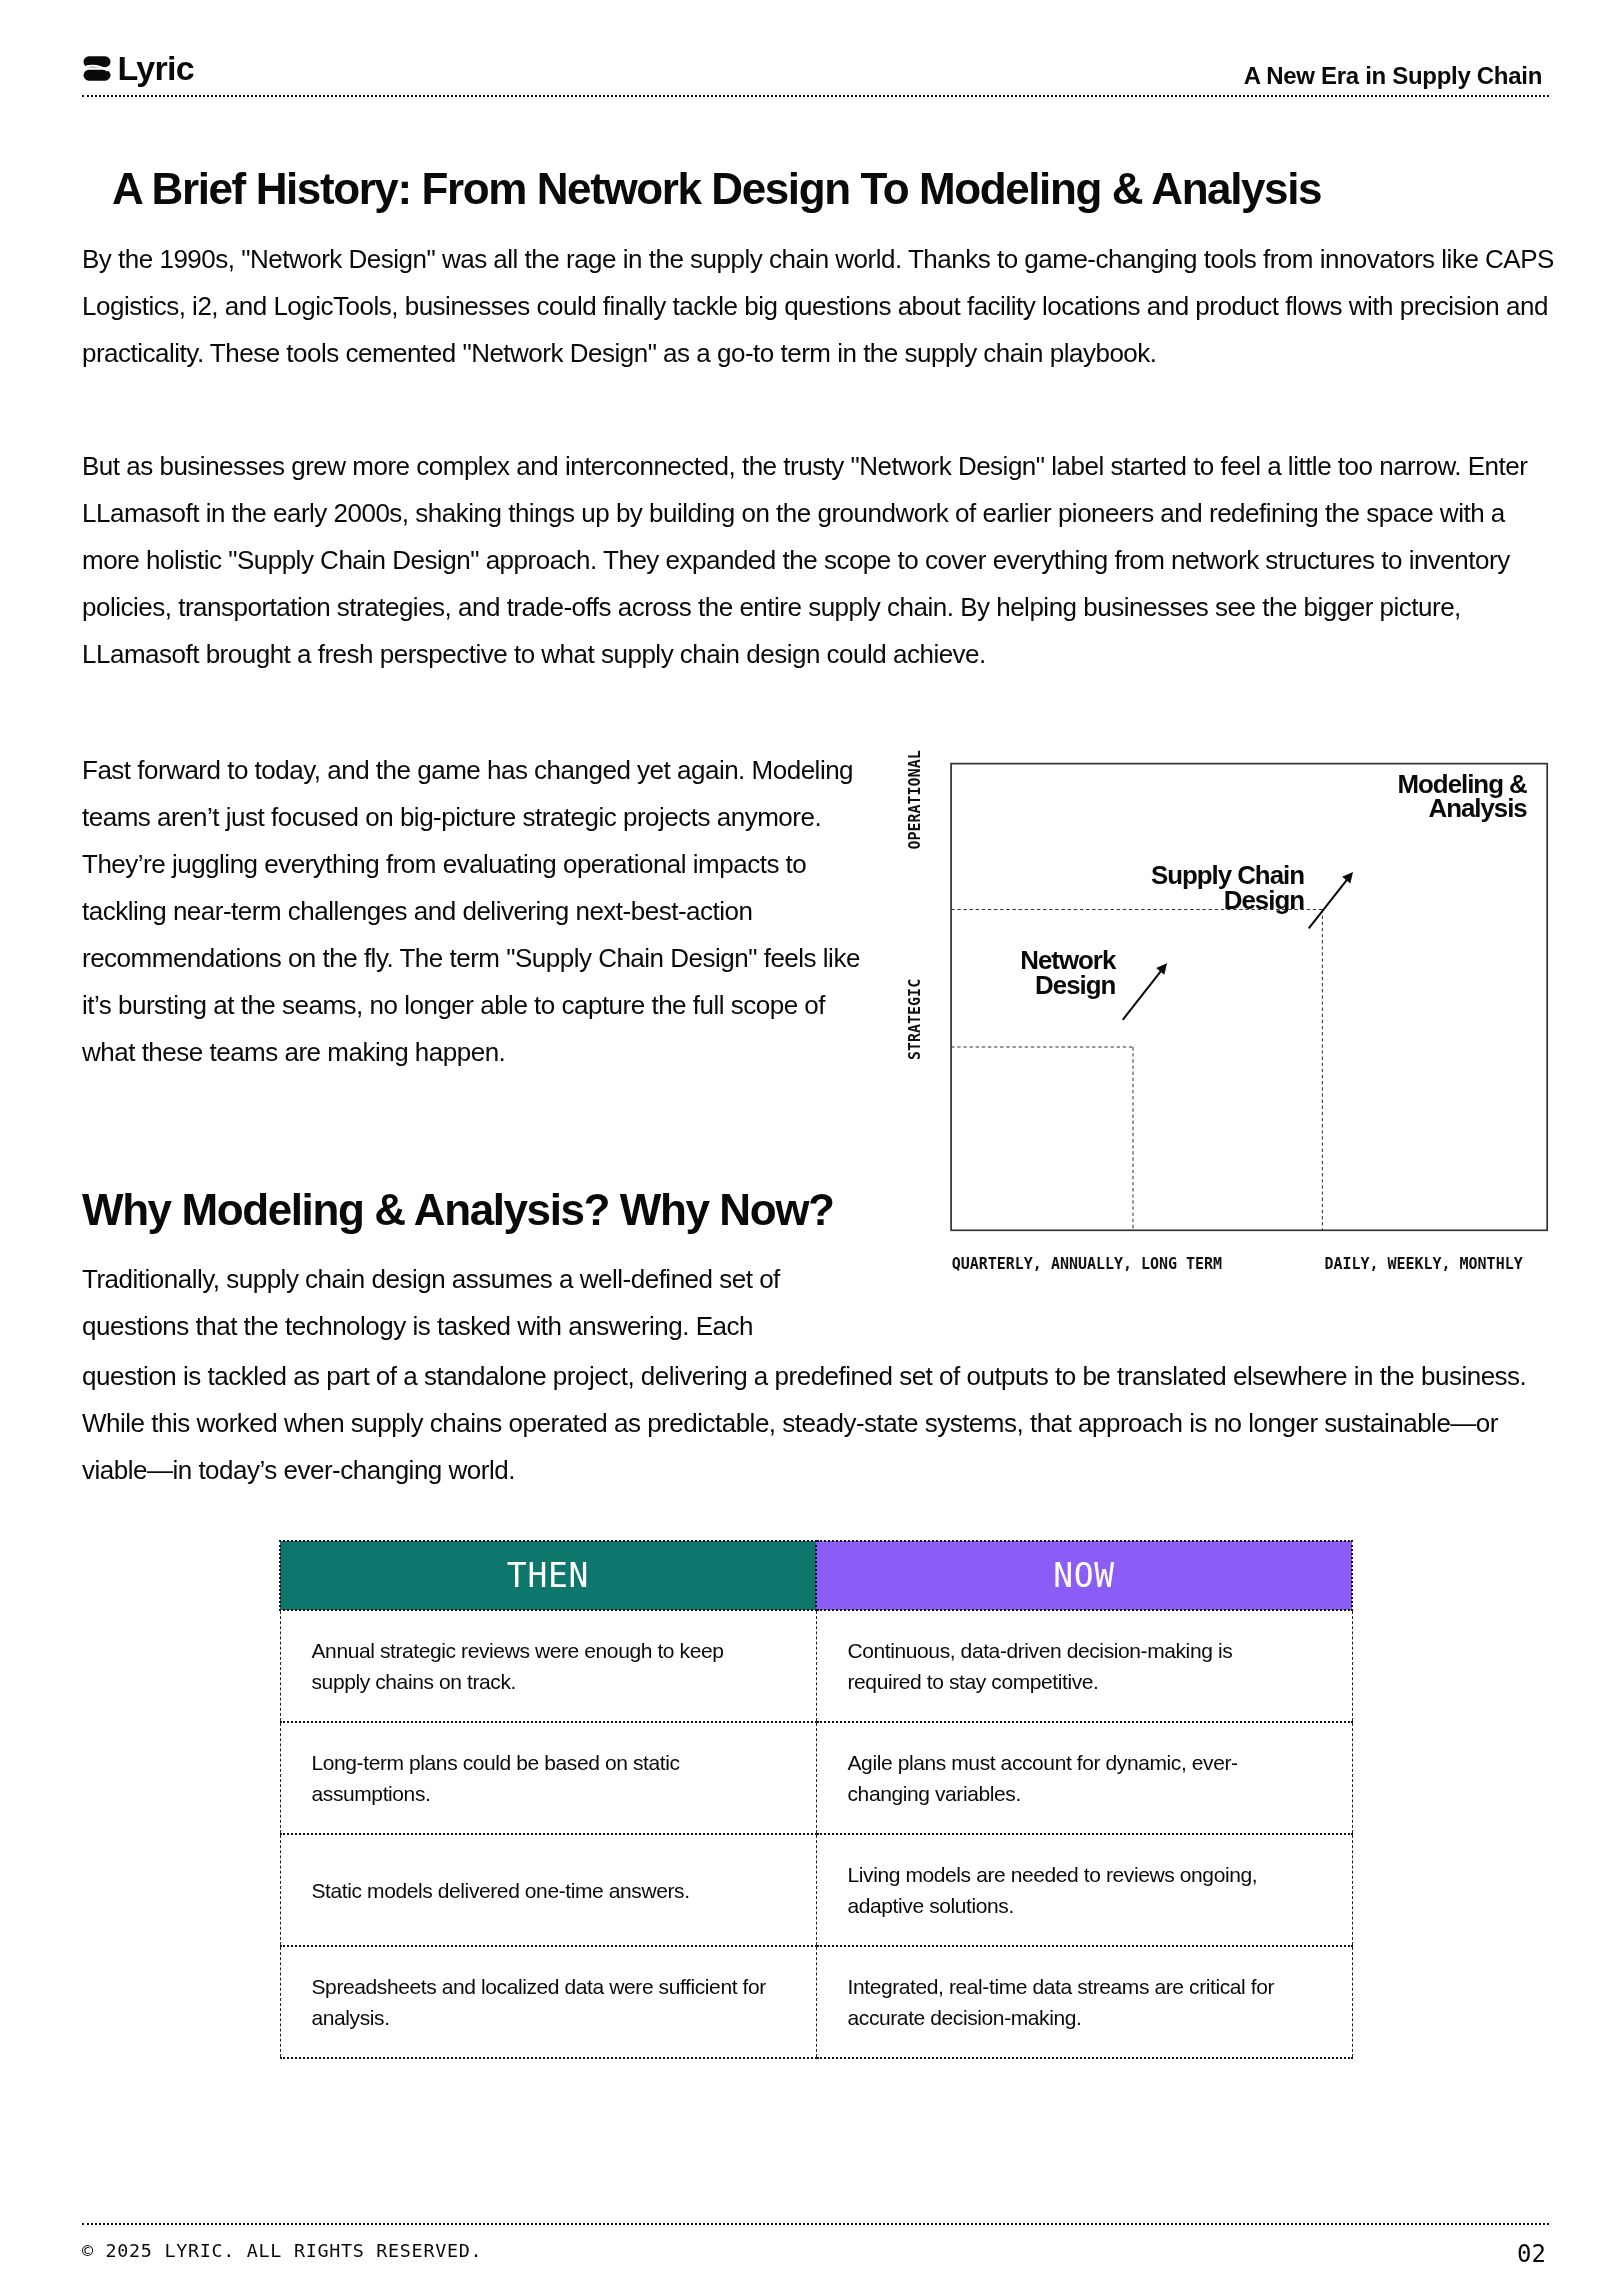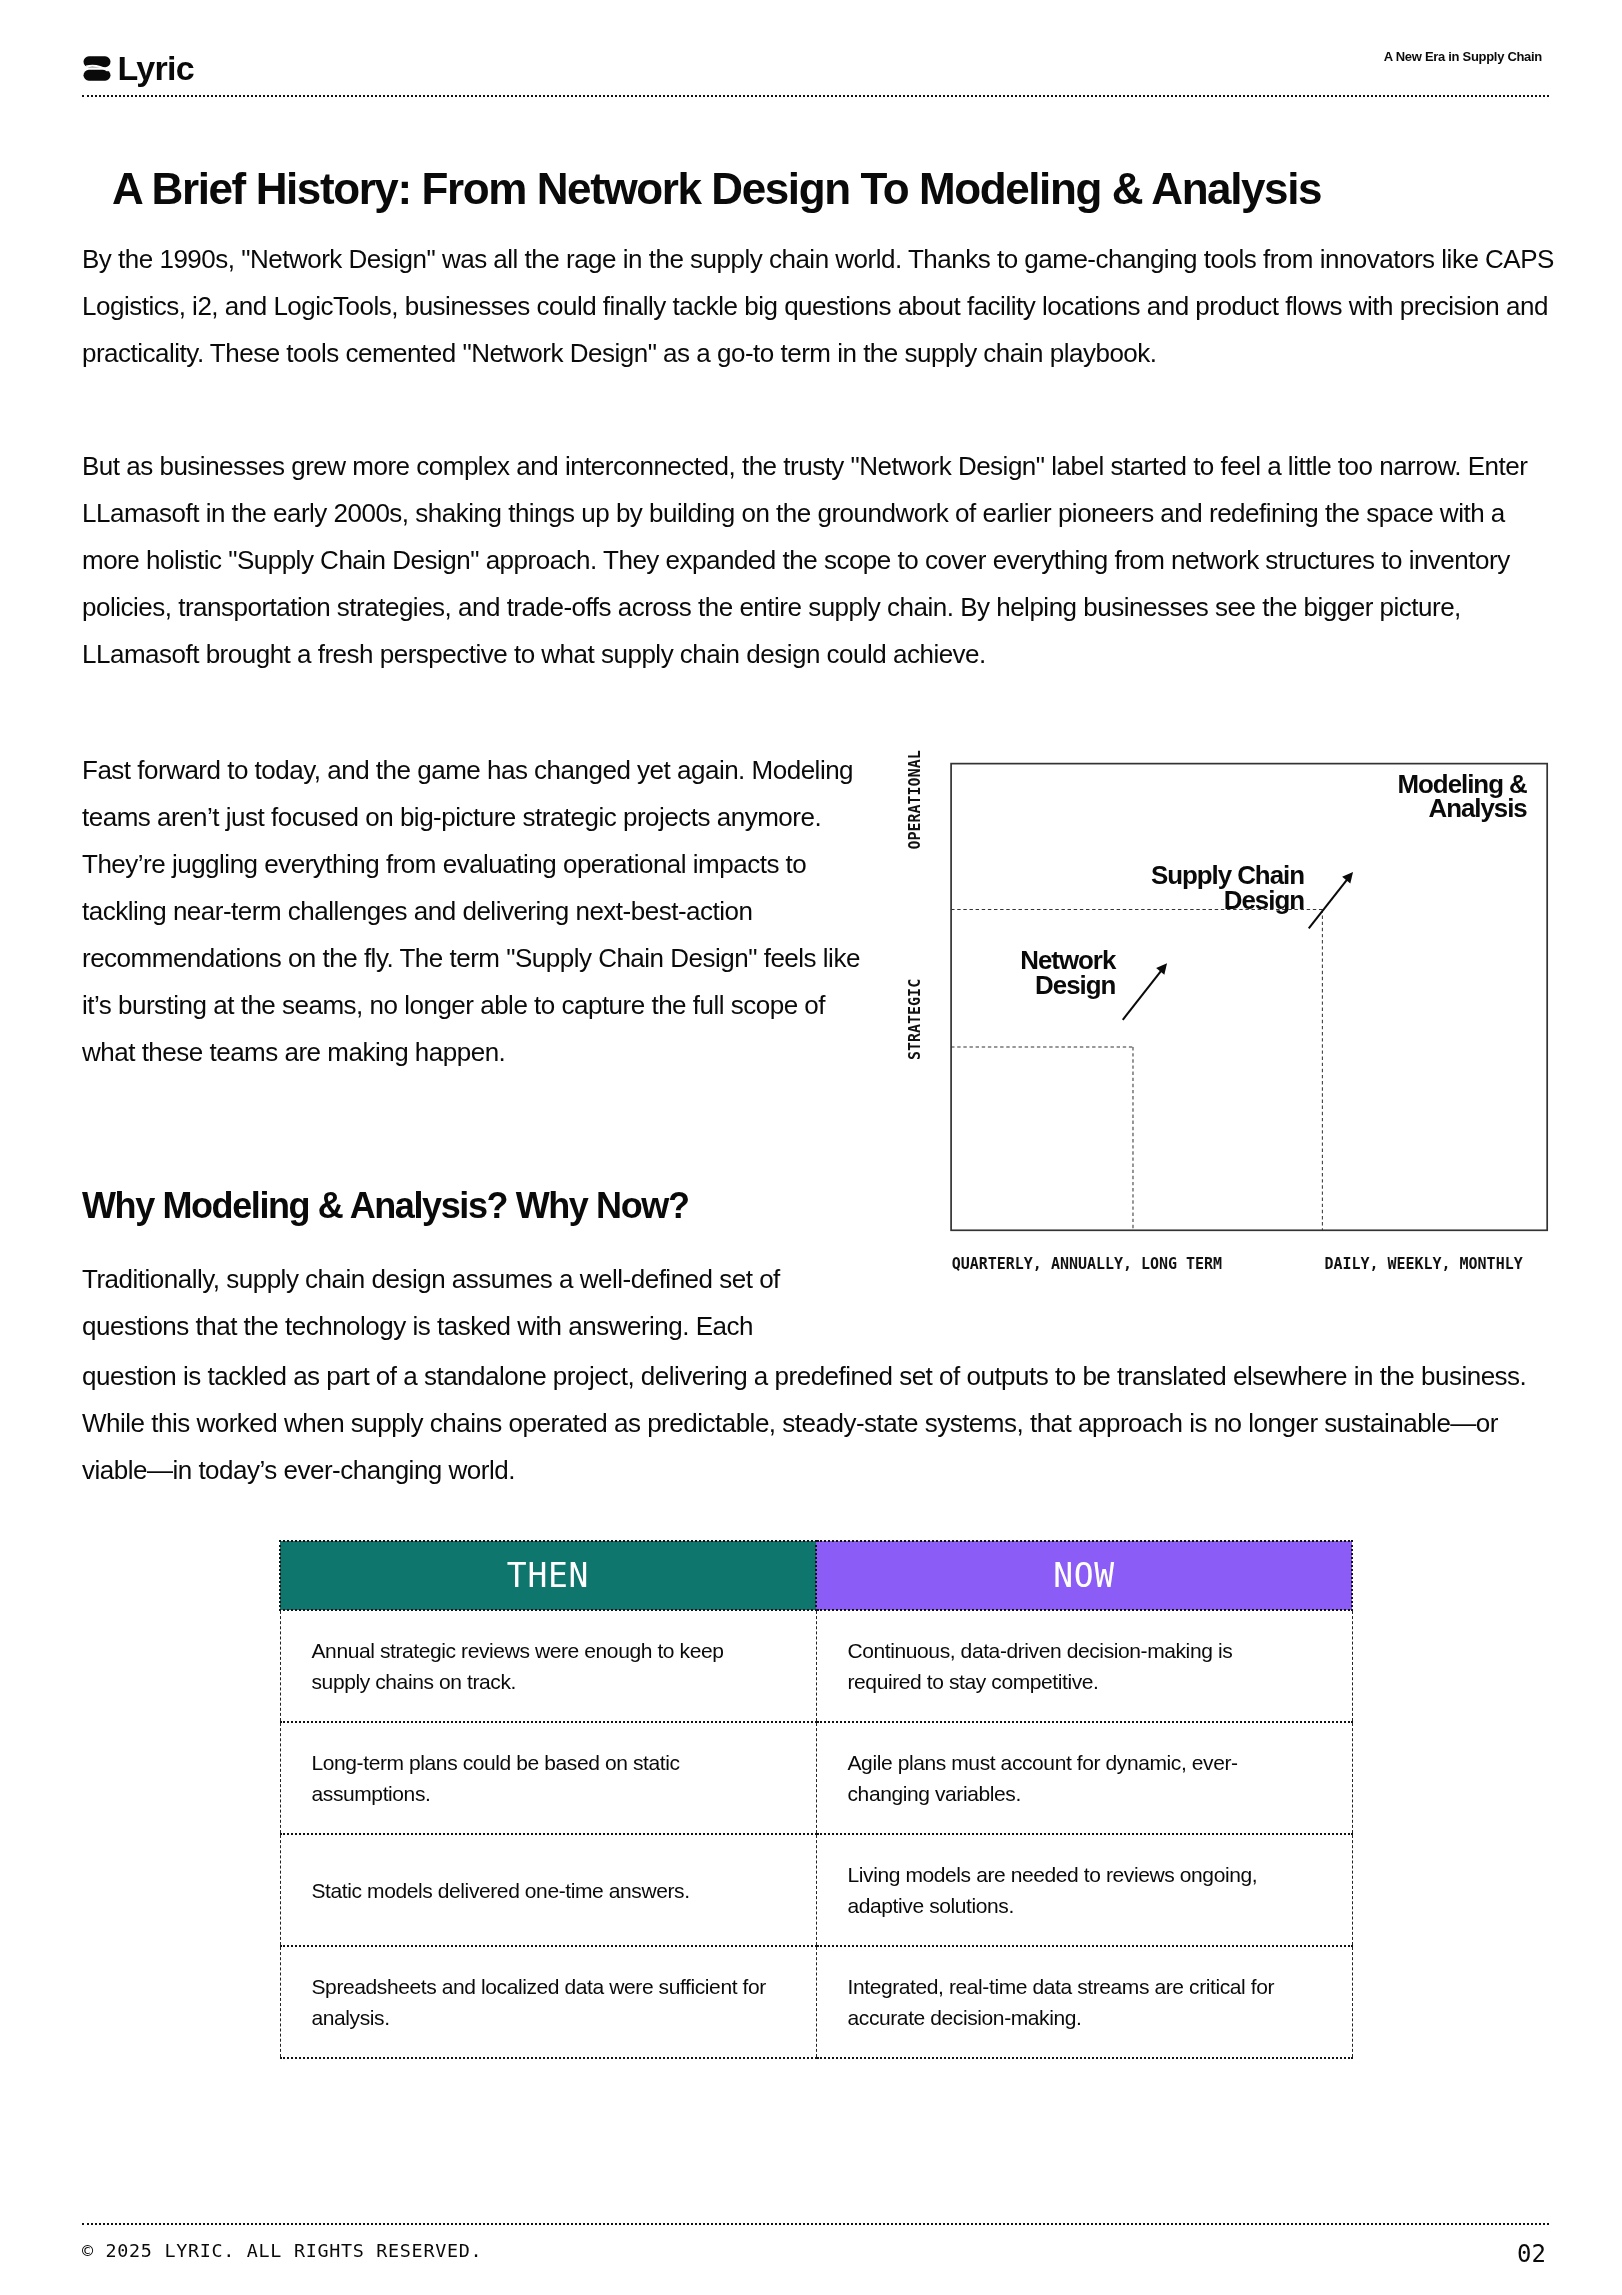--- a/index.html
+++ b/index.html
@@ -11,7 +11,7 @@
   .logo { left:82px; top:49px; display:flex; align-items:center; gap:5.5px;
           font-size:34px; font-weight:700; letter-spacing:-0.7px; }
   .logo svg { width:30px; height:27px; }
-  .runhead { right:80px; top:49px; font-size:13px; font-weight:700; letter-spacing:-0.3px; }
+  .runhead { right:80px; top:62px; font-size:24px; font-weight:700; letter-spacing:-0.3px; }
   h1, h2 { margin:0; font-weight:700; letter-spacing:-1.4px; position:absolute; left:82px; }
   h1 { top:164px; font-size:44px;margin-left:30px; }
   h2 { top:1185px; font-size:36px; }

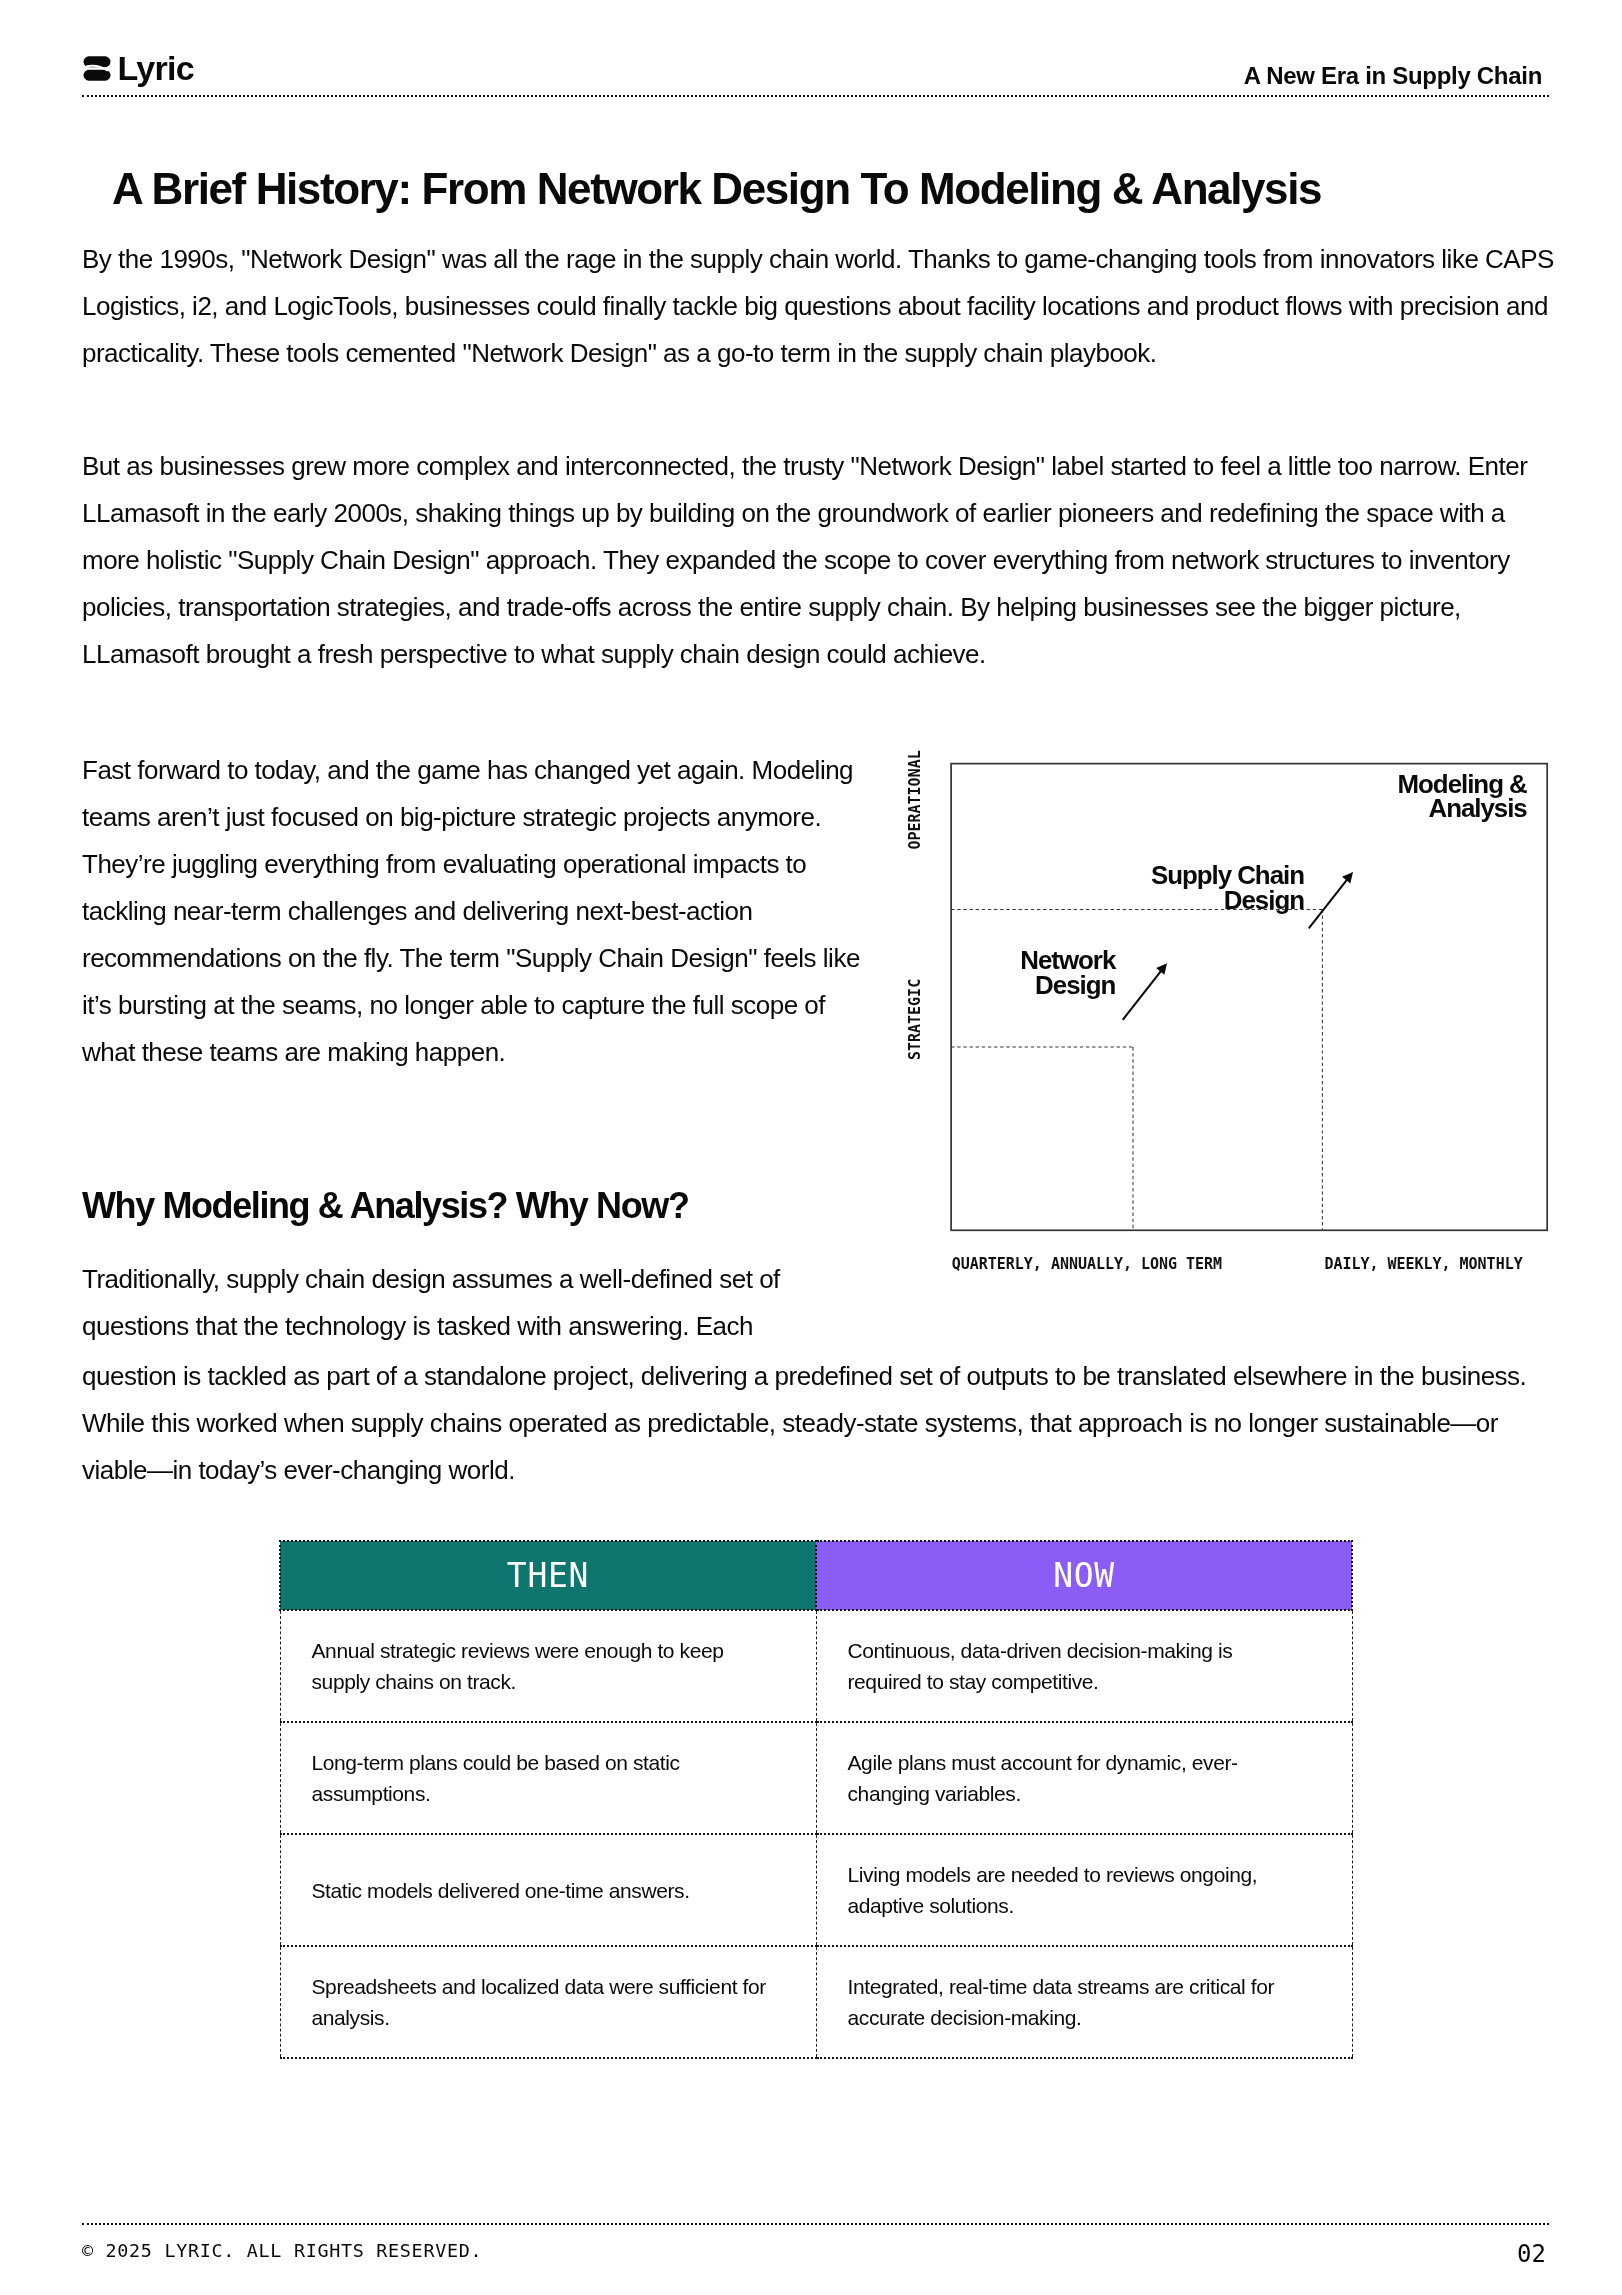--- a/index.html
+++ b/index.html
@@ -14,7 +14,7 @@
   .runhead { right:80px; top:62px; font-size:24px; font-weight:700; letter-spacing:-0.3px; }
   h1, h2 { margin:0; font-weight:700; letter-spacing:-1.4px; position:absolute; left:82px; }
   h1 { top:164px; font-size:44px;margin-left:30px; }
-  h2 { top:1185px; font-size:36px; }
+  h2 { top:1185px; font-size:44px; }
   .para { position:absolute; left:82px; font-size:26px; line-height:47px;
           letter-spacing:-0.5px; margin:0; }
   .p1 { top:236px; width:1472px; }

